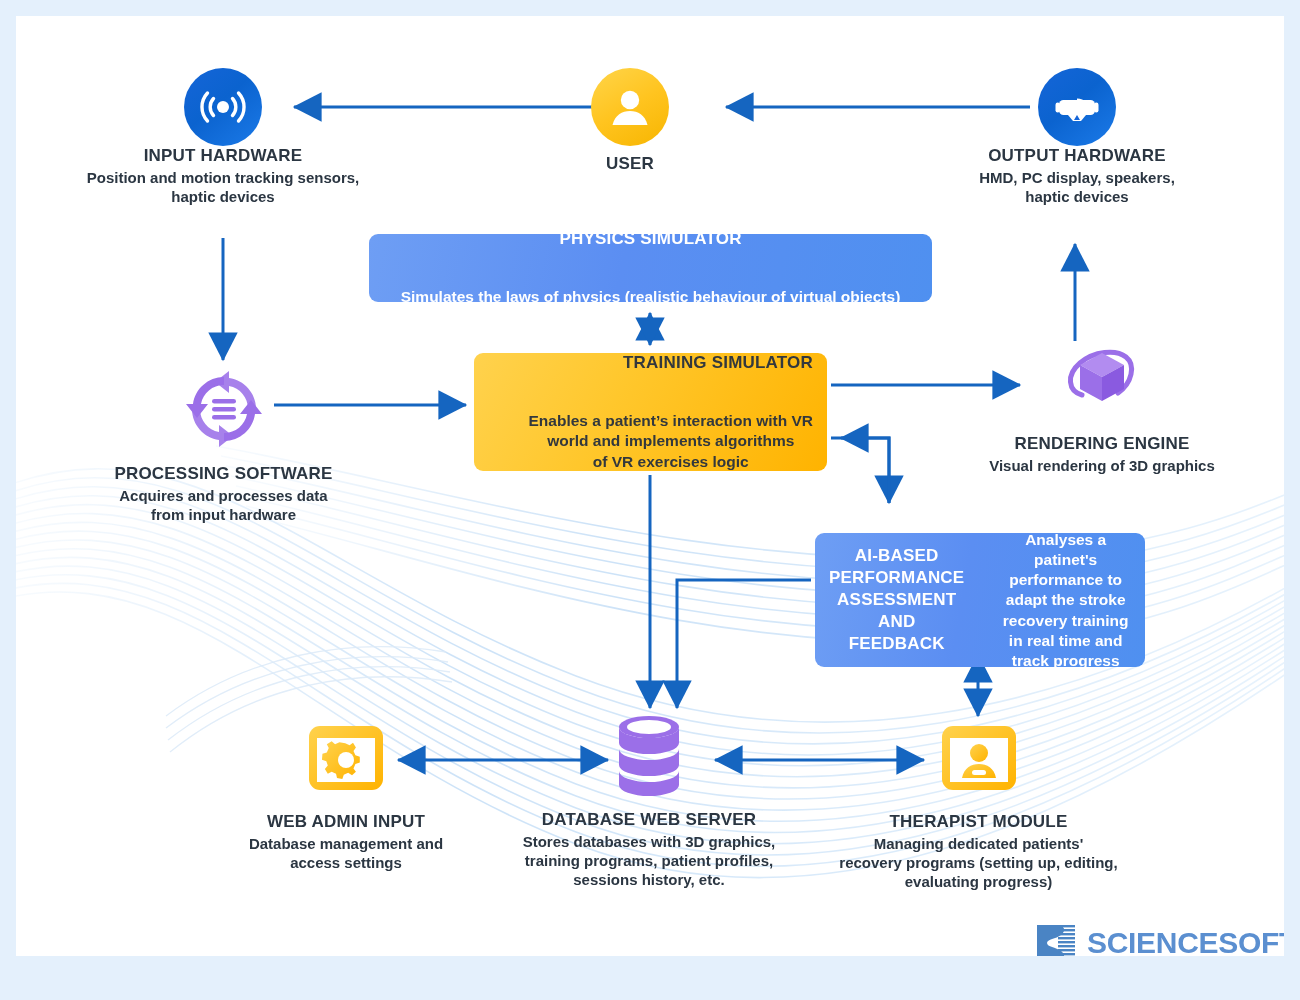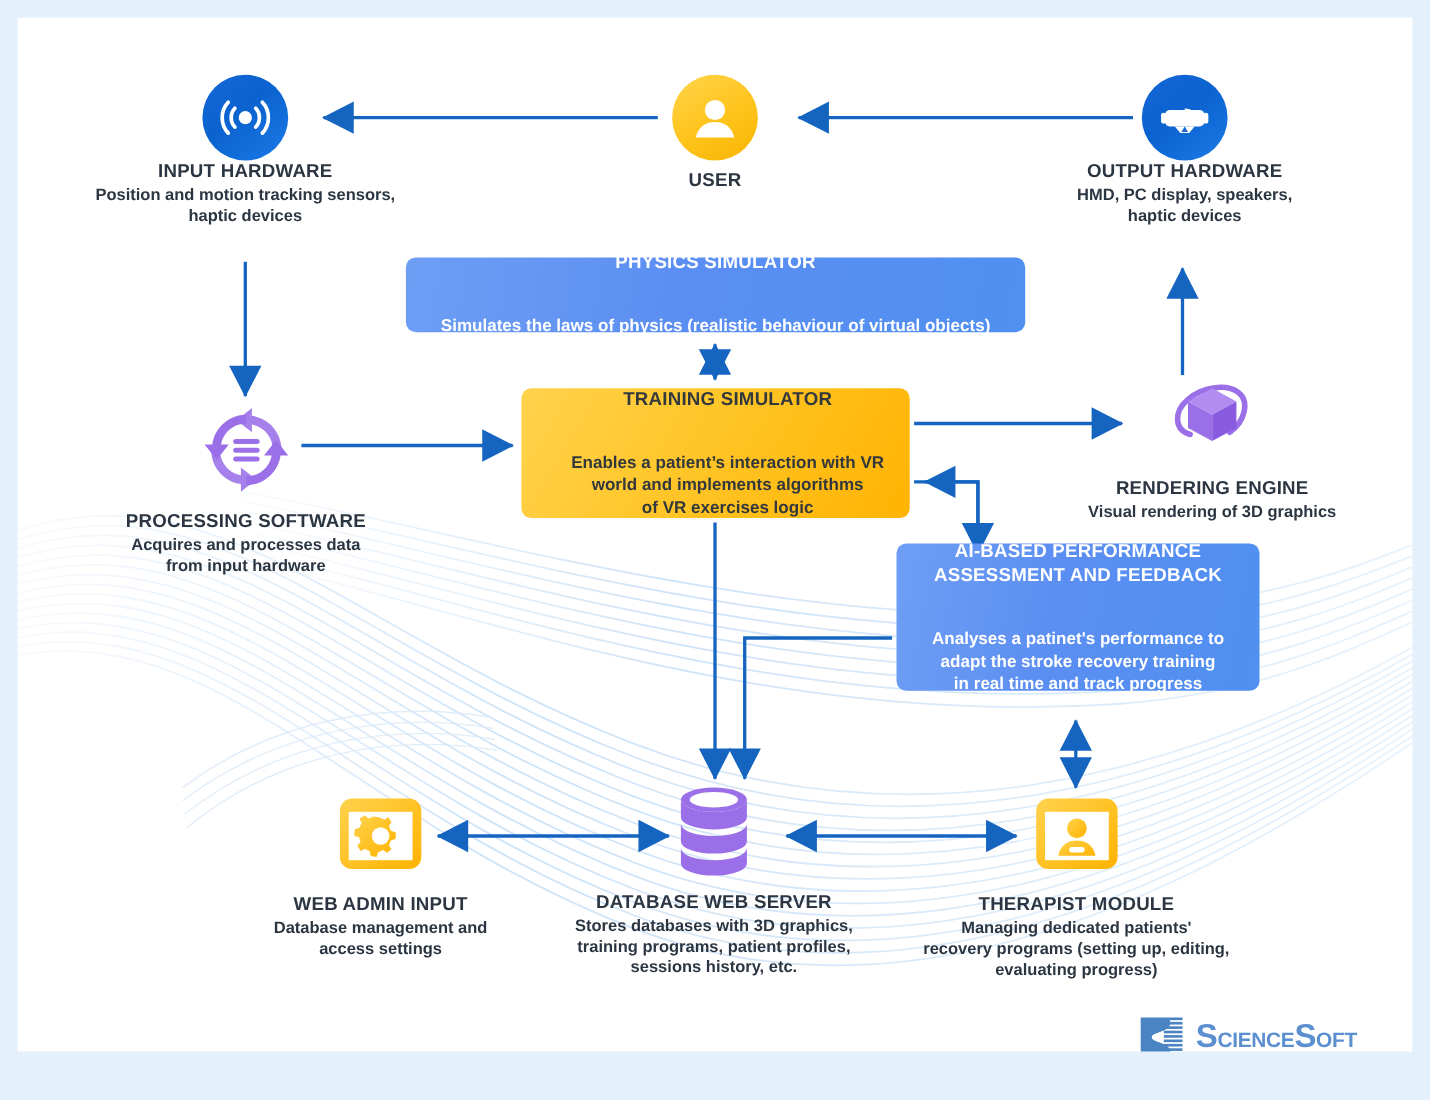--- a/index.html
+++ b/index.html
@@ -247,7 +247,7 @@
       </div>
     </div>
 
-    <div class="node" id="n-user" style="left:534px; top:52px; width:200px;">
+    <div class="node" id="n-user" style="left:514px; top:52px; width:200px;">
       <div class="circle-icon user">
         <svg width="48" height="48" viewBox="0 0 48 48">
           <circle cx="24" cy="17" r="9.2" fill="#fff"></circle>

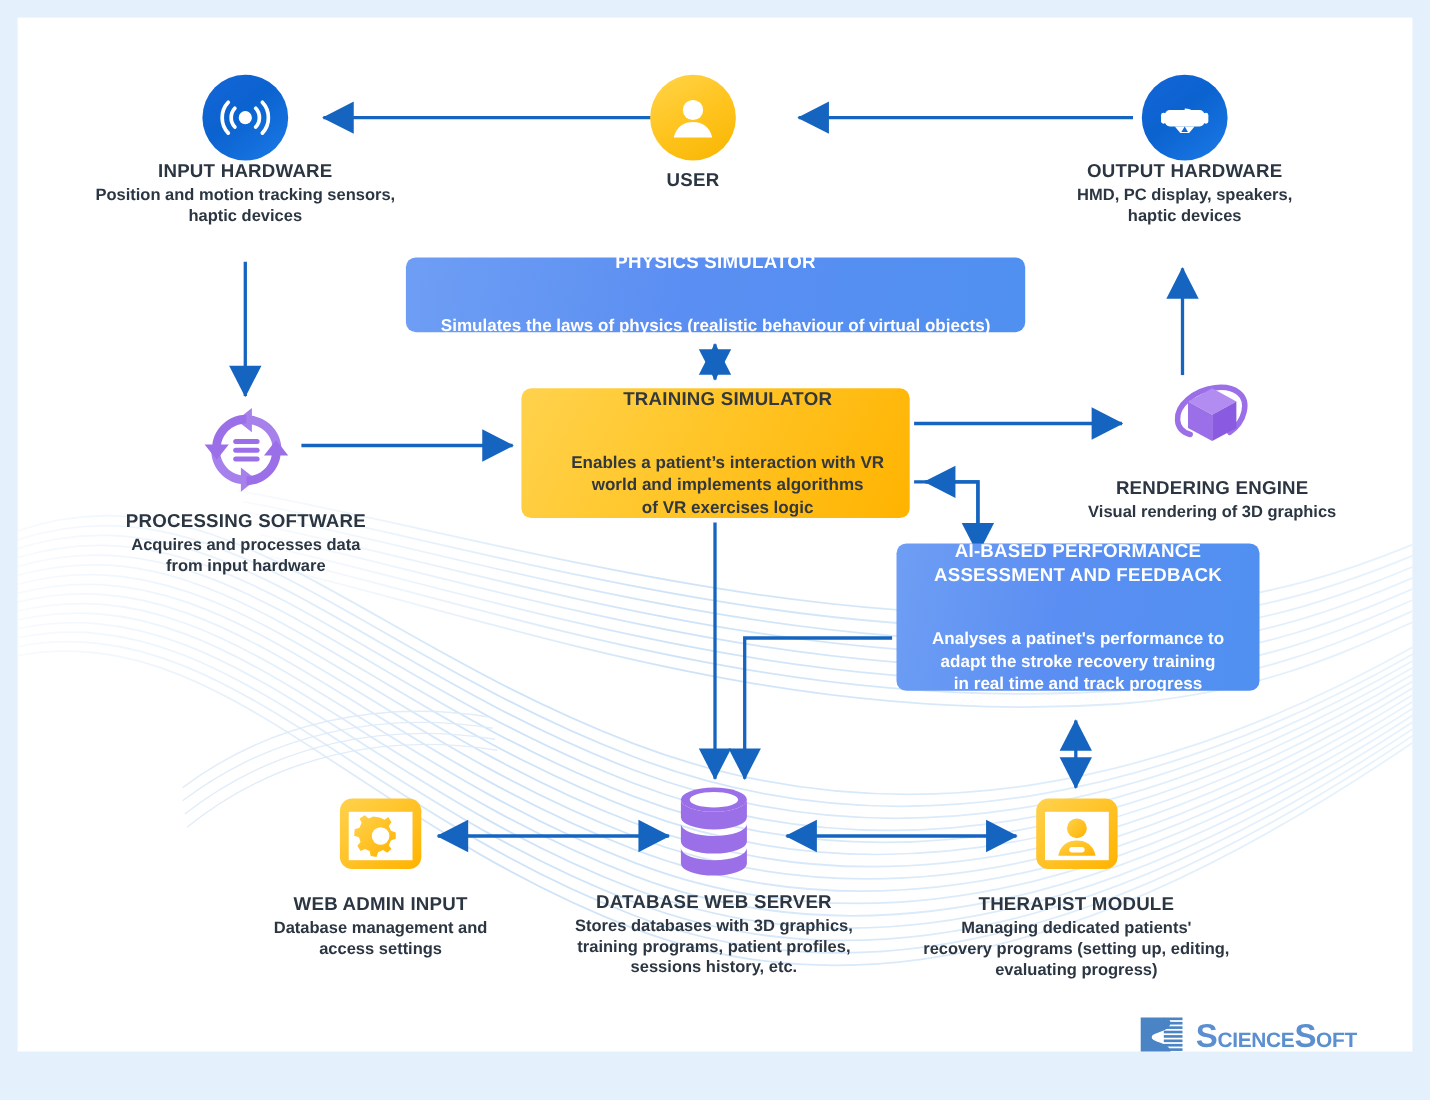--- a/index.html
+++ b/index.html
@@ -113,7 +113,7 @@
     left: 458px; top: 337px;
     width: 353px; height: 118px;
     display: flex; flex-direction: column;
-    align-items: center; justify-content: center; padding-left: 36px;
+    align-items: flex-end; justify-content: center; padding-left: 36px;
   }
   #box-ai {
     left: 799px; top: 478px;

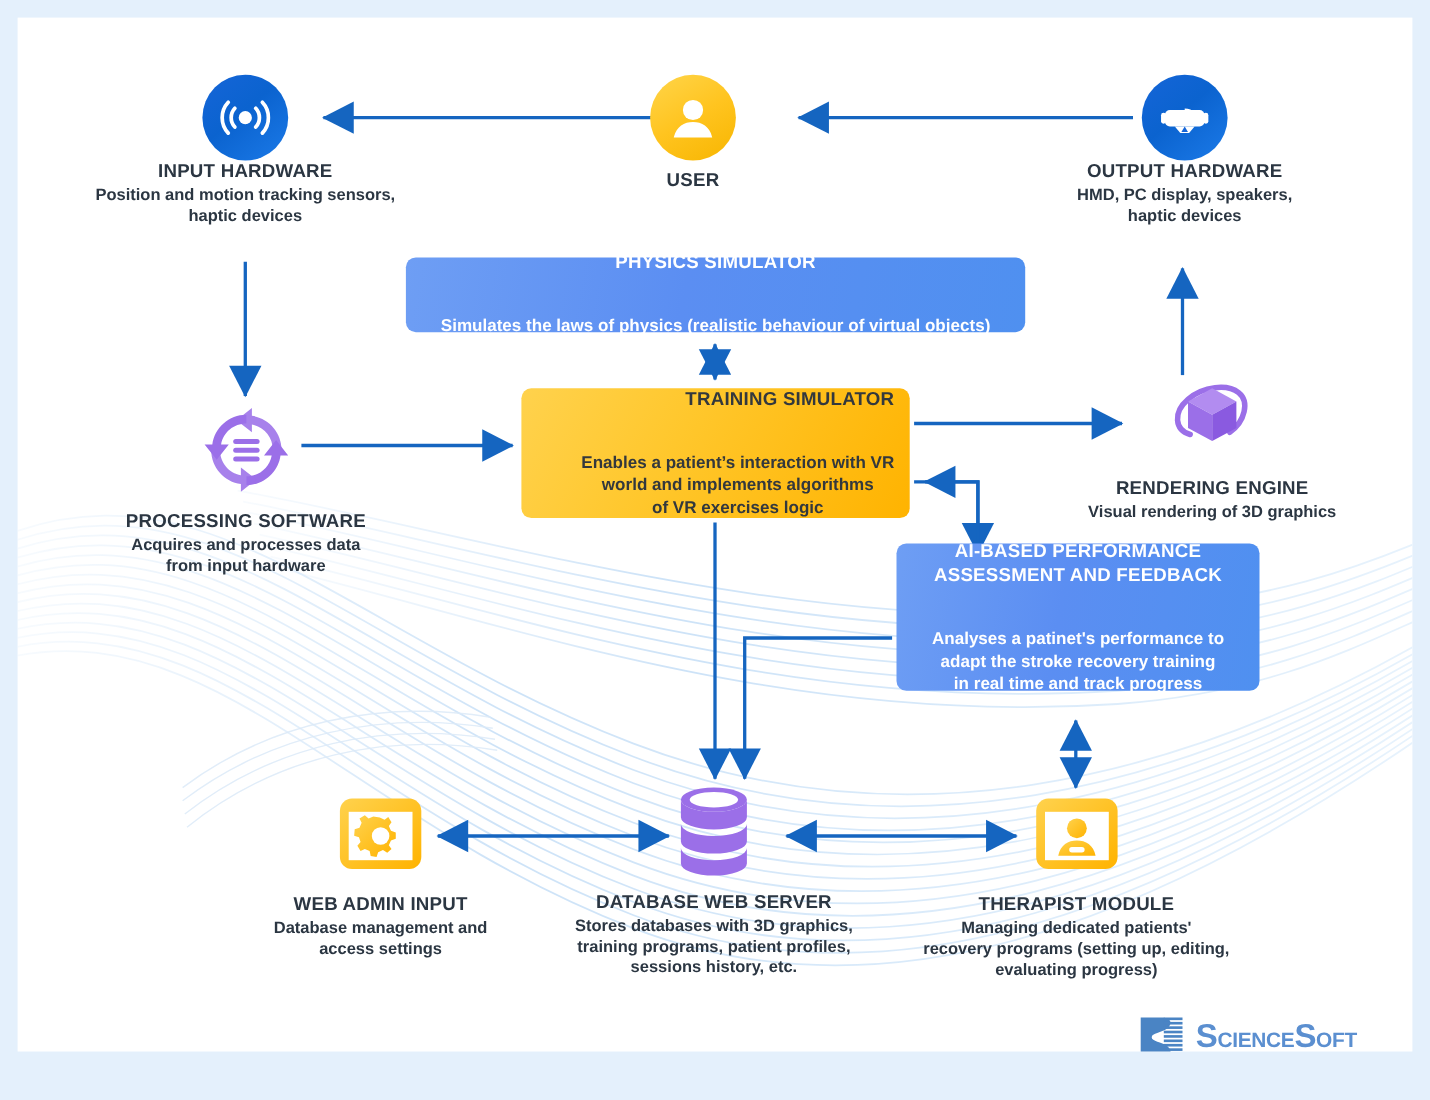--- a/index.html
+++ b/index.html
@@ -116,9 +116,9 @@
     align-items: flex-end; justify-content: center; padding-left: 36px;
   }
   #box-ai {
-    left: 799px; top: 478px;
+    left: 799px; top: 517px;
     width: 330px; height: 134px;
-    display: flex; flex-direction: column;
+    display: flex; flex-direction: row;
     align-items: center; justify-content: center;
   }
 

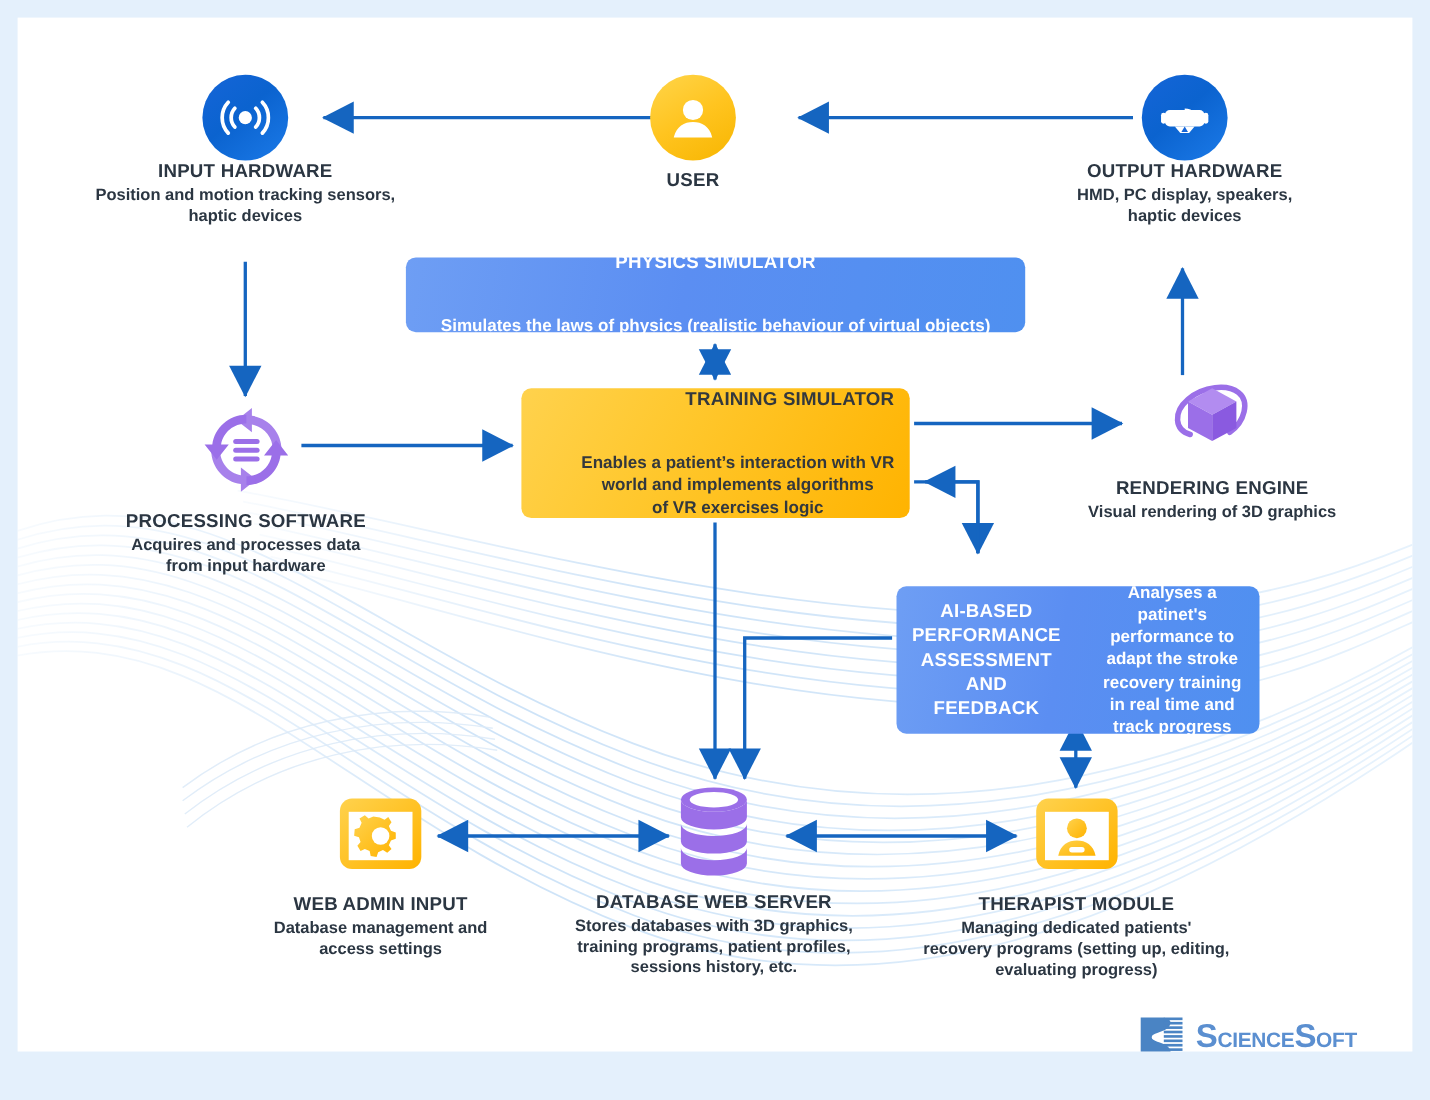--- a/index.html
+++ b/index.html
@@ -137,7 +137,7 @@
     color: #5b8fd0;
     letter-spacing: -0.3px;
   }
-  #logo .logo-text .sm { font-size: 19px; }
+  #logo .logo-text .sm { font-size: 30px; }
 </style>
 </head>
 <body>

